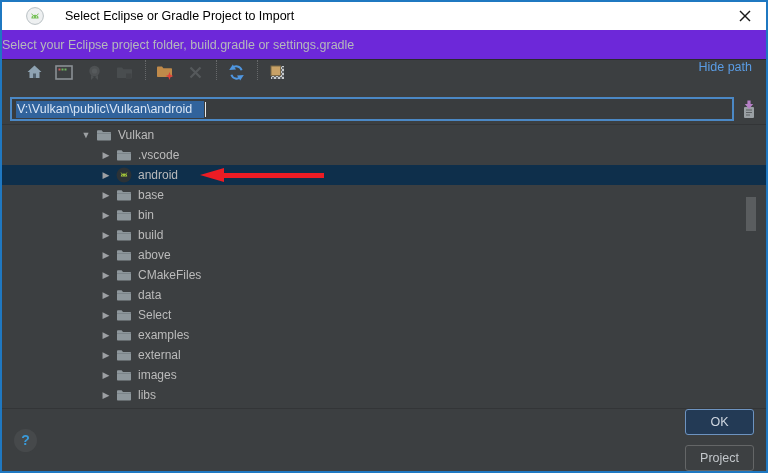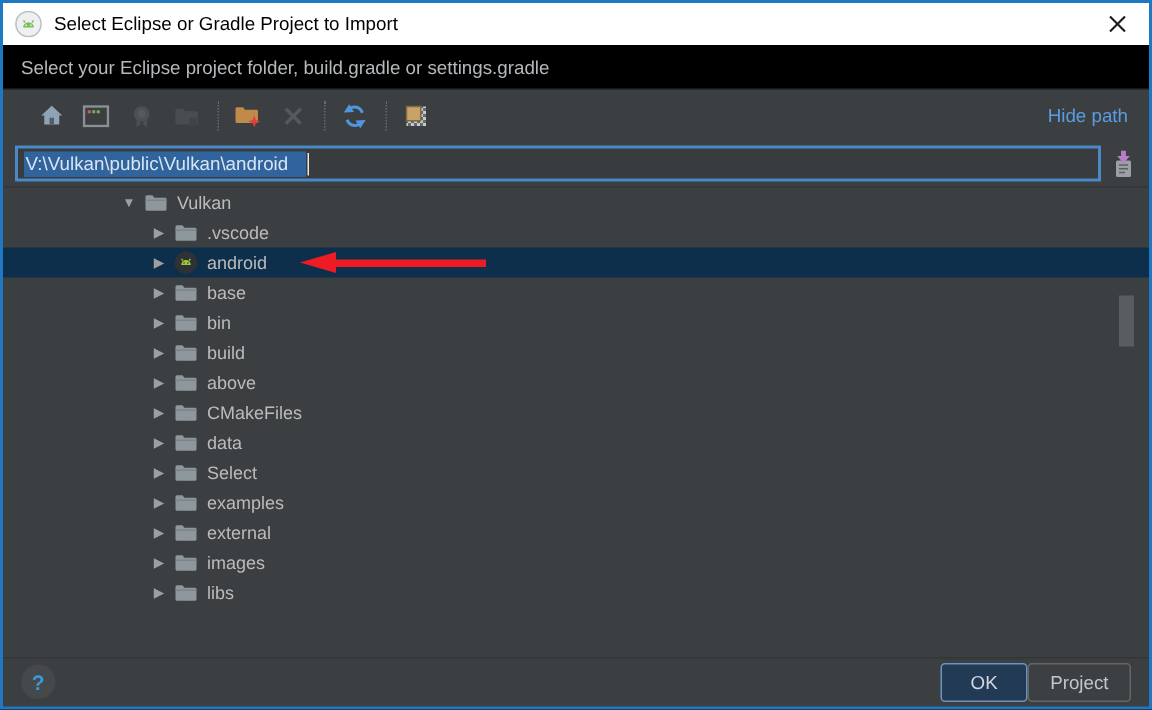--- a/index.html
+++ b/index.html
@@ -11,7 +11,7 @@
     display:flex; flex-direction:column; overflow:hidden;
   }
   
-  .titlebar { height:28px; background:#ffffff; display:flex; align-items:center; padding-left:8px; flex:0 0 28px; }
+  .titlebar { height:28px; background:#ffffff; display:flex; align-items:center; padding-left:24px; flex:0 0 28px;gap:13px; }
   .titlebar .app-icon { width:18px; height:18px; margin-right:8px; display:flex; }
   .titlebar .title { font-size:12.5px; color:#000; }
   .close-btn { margin-left:auto; width:42px; height:100%; display:flex; align-items:center; justify-content:center; cursor:default; }

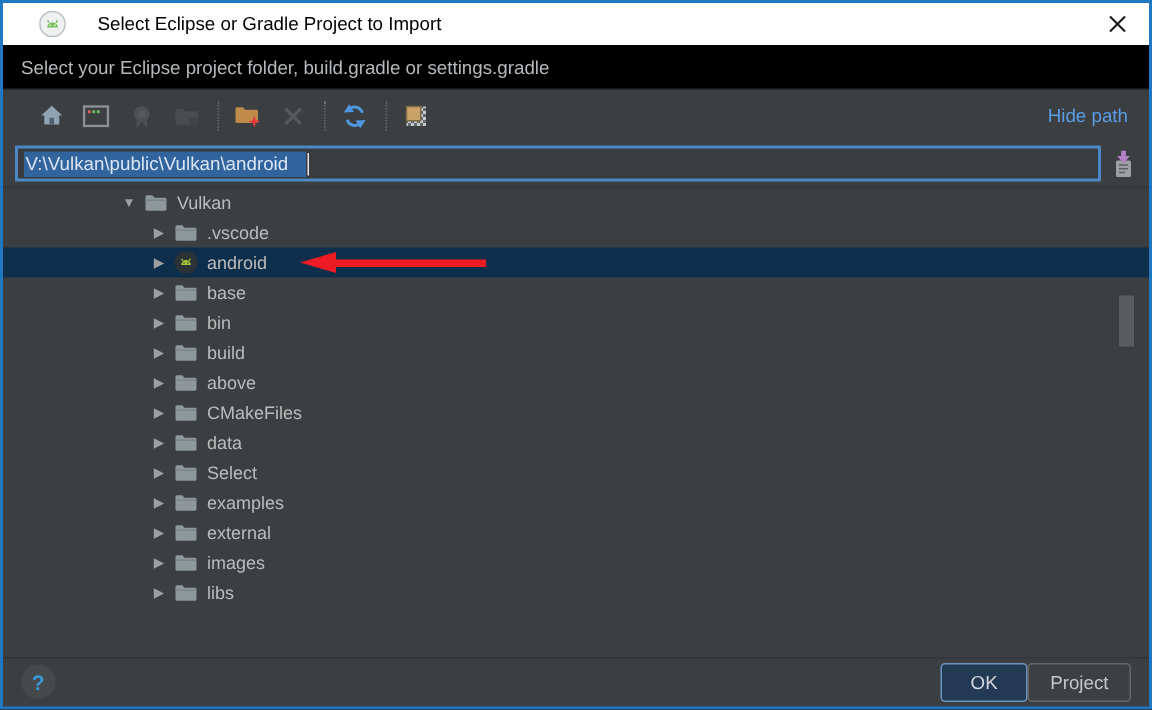--- a/index.html
+++ b/index.html
@@ -16,7 +16,7 @@
   .titlebar .title { font-size:12.5px; color:#000; }
   .close-btn { margin-left:auto; width:42px; height:100%; display:flex; align-items:center; justify-content:center; cursor:default; }
   
-  .subtitle { height:30px; background:#000000; border-bottom:1px solid #2a2c2d; display:flex; align-items:center; padding-left:12px; font-size:12.5px; color:#b5b9bc; flex:0 0 30px; }
+  .subtitle { height:30px; background:#6d28d9; border-bottom:1px solid #2a2c2d; display:flex; align-items:center; font-size:12.5px; color:#b5b9bc; flex:0 0 30px; }
   
   .toolbar { height:34px; display:flex; align-items:center; padding:0 10px 0 20px; flex:0 0 34px; }
   .tb-btn { width:24px; height:24px; display:flex; align-items:center; justify-content:center; margin-right:6px; }

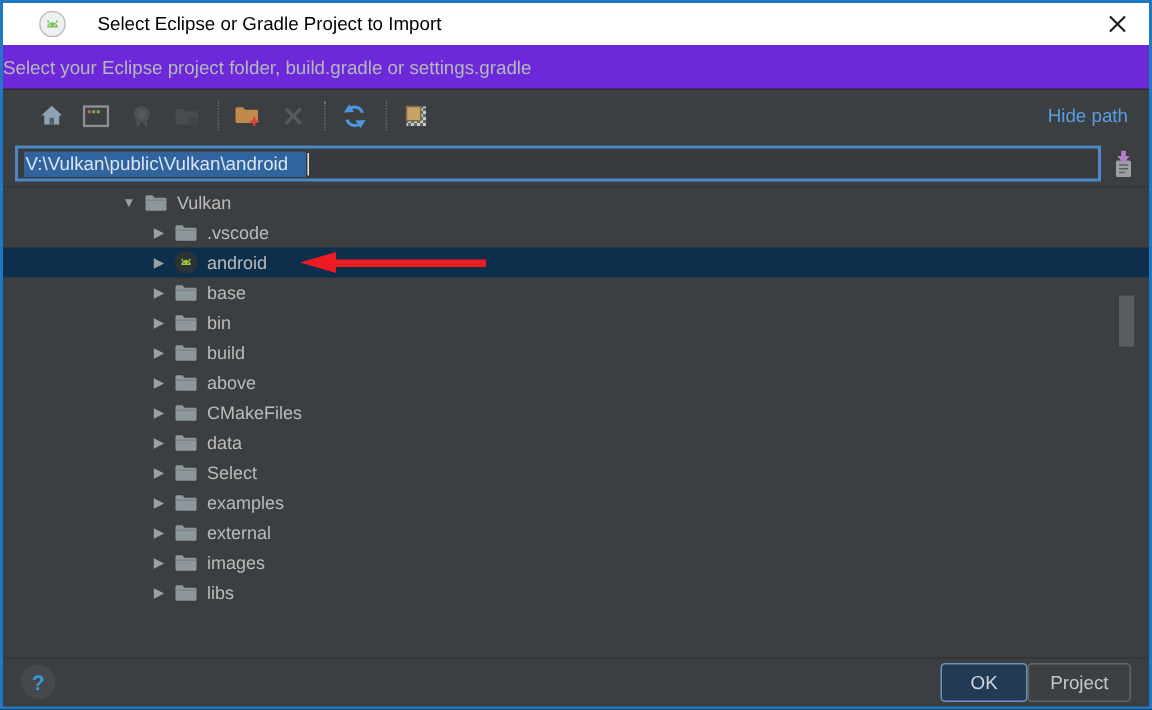--- a/index.html
+++ b/index.html
@@ -18,7 +18,7 @@
   
   .subtitle { height:30px; background:#6d28d9; border-bottom:1px solid #2a2c2d; display:flex; align-items:center; font-size:12.5px; color:#b5b9bc; flex:0 0 30px; }
   
-  .toolbar { height:34px; display:flex; align-items:center; padding:0 10px 0 20px; flex:0 0 34px; }
+  .toolbar { height:34px; display:flex; align-items:flex-start; padding:0 10px 0 20px; flex:0 0 34px; }
   .tb-btn { width:24px; height:24px; display:flex; align-items:center; justify-content:center; margin-right:6px; }
   .tb-btn.disabled { opacity:.55; }
   .tb-sep { height:20px; border-left:1px dotted #67696b; margin:0 7px 0 3px; }

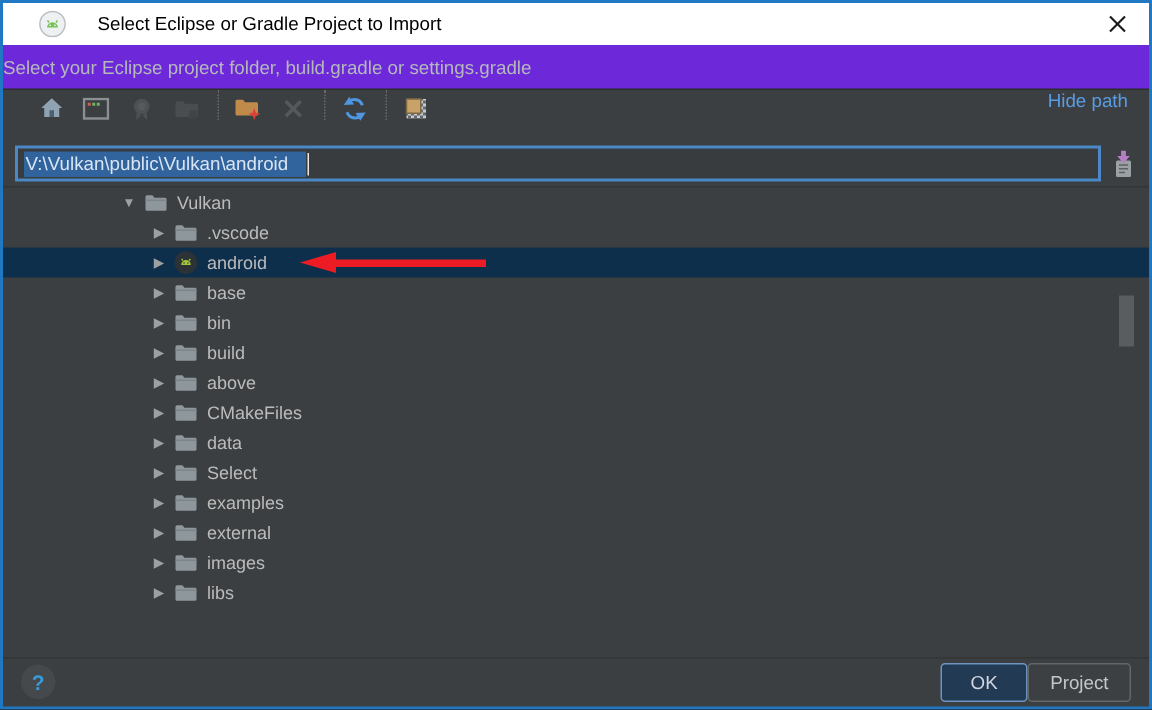--- a/index.html
+++ b/index.html
@@ -46,7 +46,7 @@
   
   .footer { flex:1; display:flex; align-items:center; padding:0 12px; border-top:1px solid #333537; }
   .help-btn { width:23px; height:23px; border-radius:50%; background:#46494b; color:#3a9ad9; font-size:14px; font-weight:bold; display:flex; align-items:center; justify-content:center; }
-  .btns { margin-left:auto; display:flex; gap:0; }
+  .btns { margin-left:auto; display:flex; gap:10px;flex-direction:column; }
   .btn { height:26px; min-width:58px; padding:0 14px; font-size:12.5px; border-radius:3px; display:flex; align-items:center; justify-content:center; }
   .btn-ok { background:#233a55; border:1px solid #6d93c0; color:#d0d7e0; }
   .btn-cancel { background:#3d4042; border:1px solid #646667; color:#c3c7cb; }

